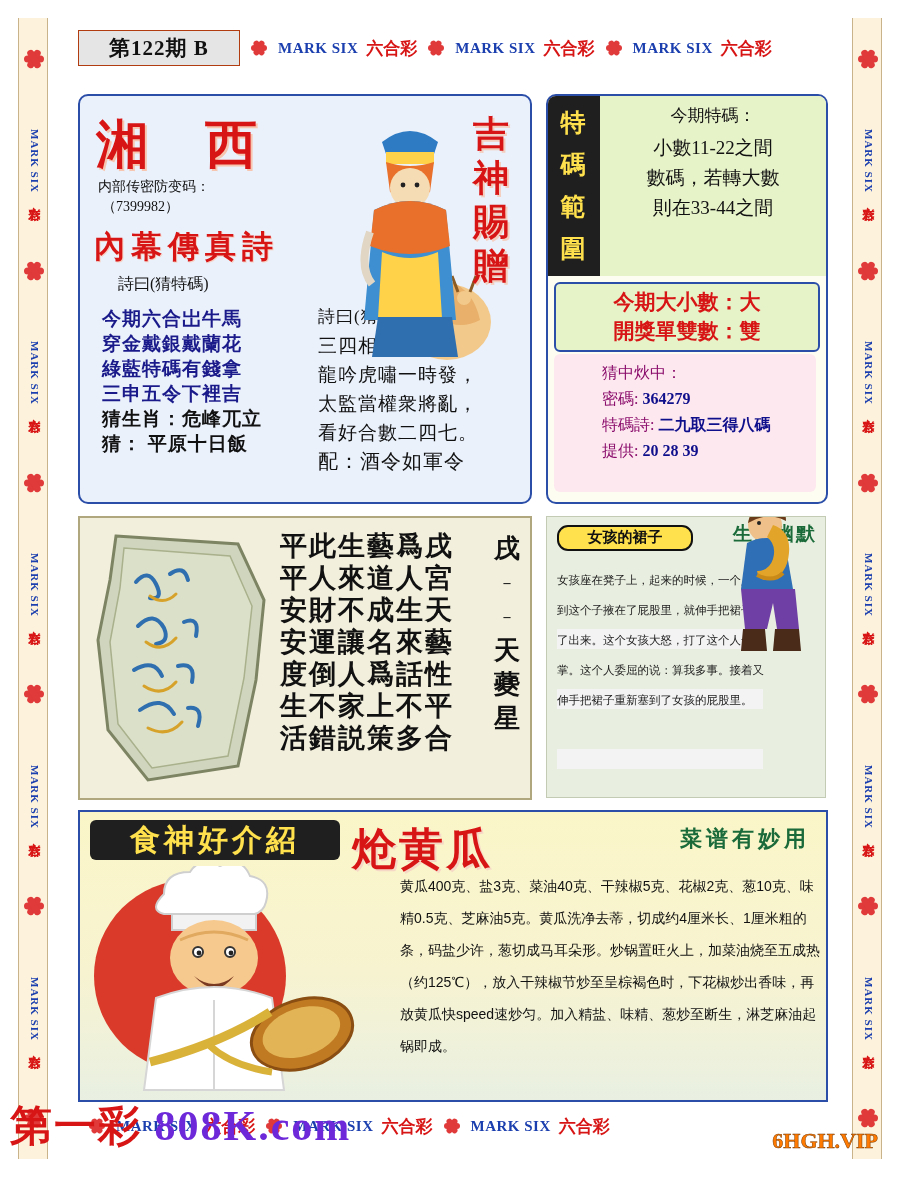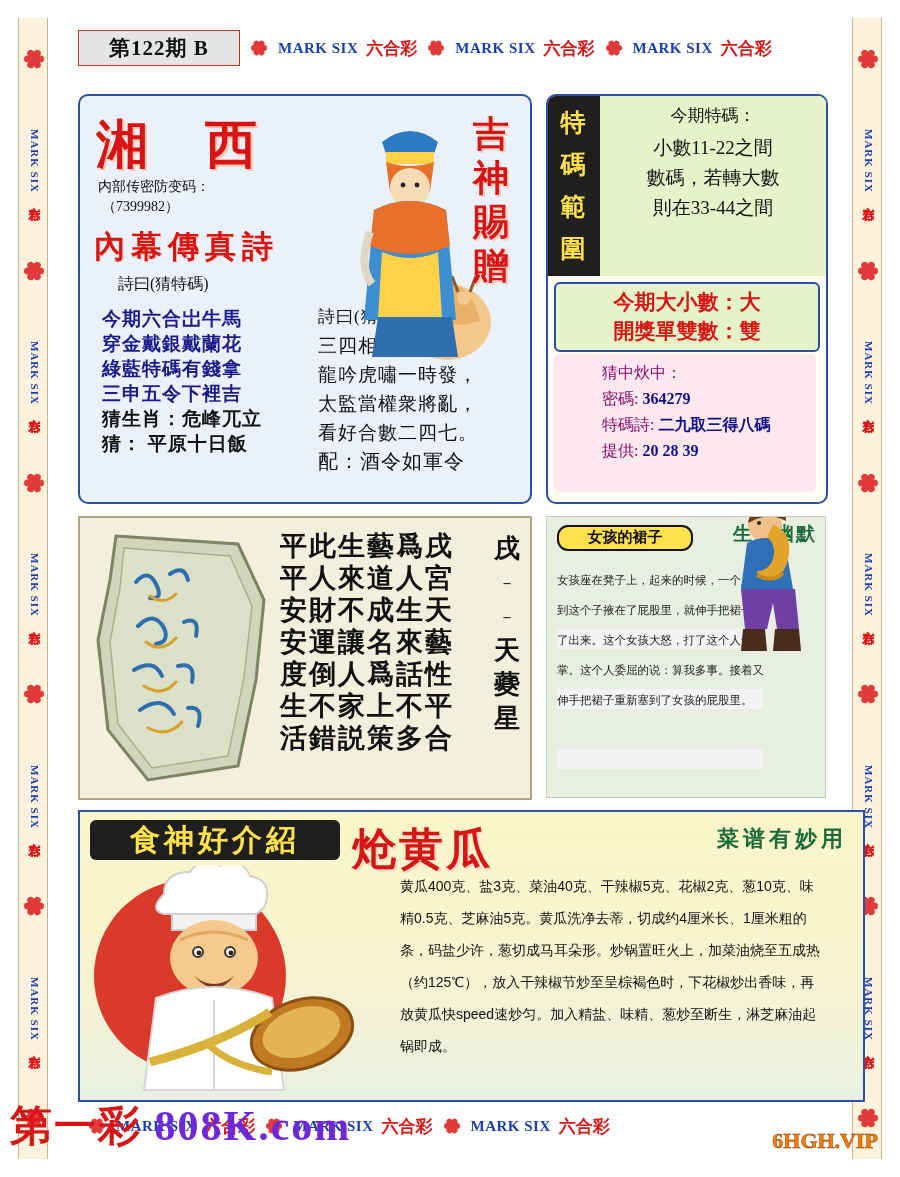--- a/index.html
+++ b/index.html
@@ -193,7 +193,7 @@
   .panelE{
     position:absolute;left:30px;top:732px;width:746px;height:288px;
     background:linear-gradient(180deg,#fbf6c8 0%,#f7f3d0 55%,#e9f0e2 100%);
-    border:2px solid #2b4ea8;overflow:hidden;padding-left:37px;
+    border:2px solid #2b4ea8;overflow:hidden;
   }
   .shishen{
     position:absolute;left:10px;top:8px;width:250px;height:40px;

